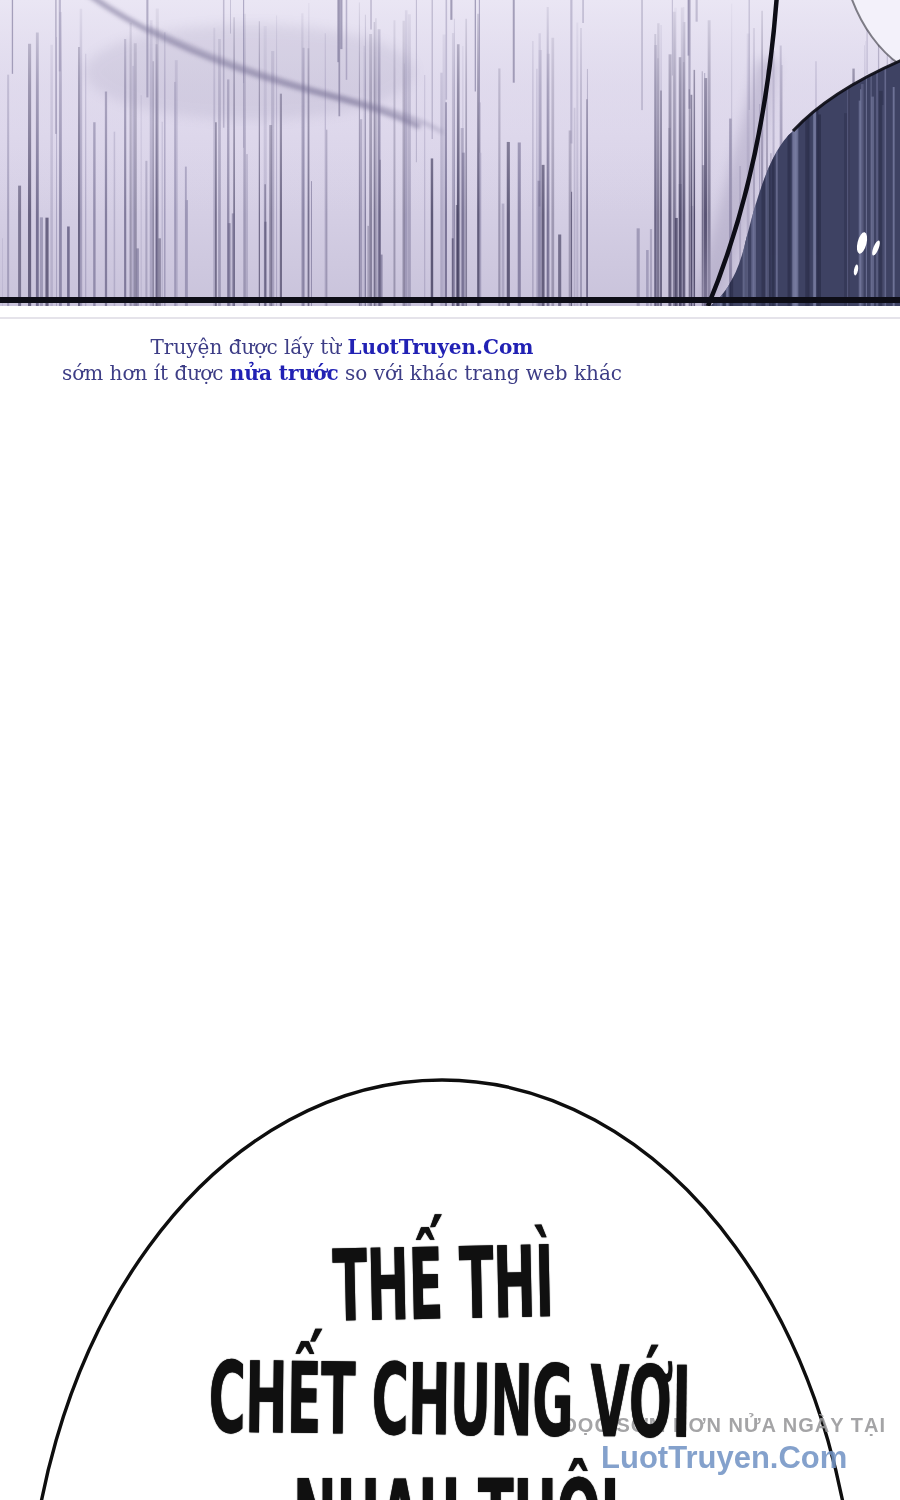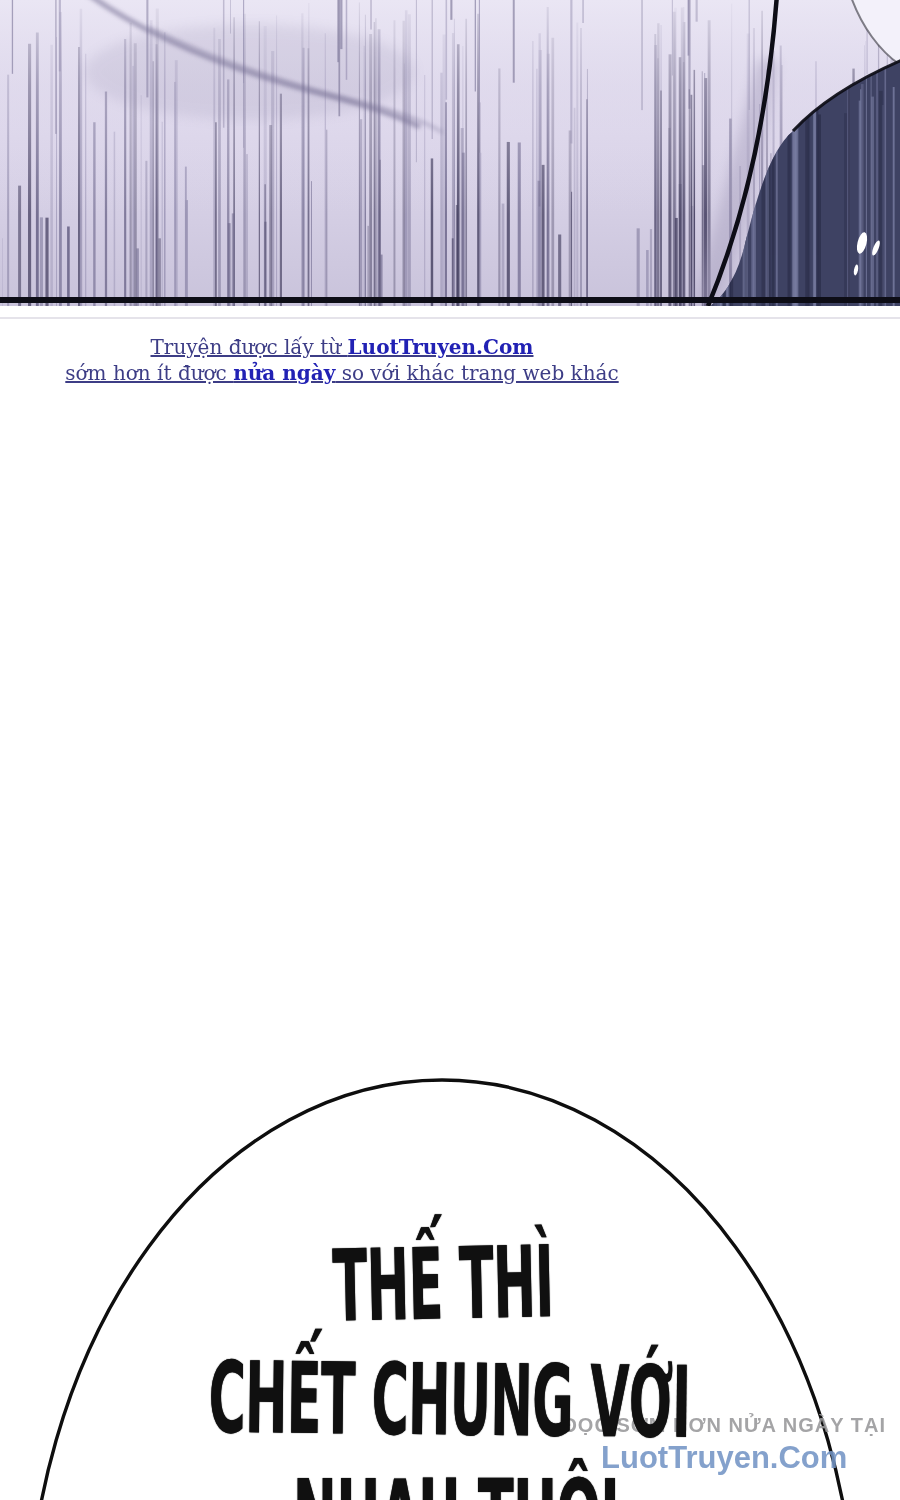--- a/index.html
+++ b/index.html
@@ -22,7 +22,6 @@
     font-family:"DejaVu Serif",serif;
     font-size:20px;line-height:26px;
     color:var(--promo-color,#3d3d86);
-    text-decoration:underline;
   }
   #promo .pb{font-weight:700;color:var(--link-color,#2121b4);}
   

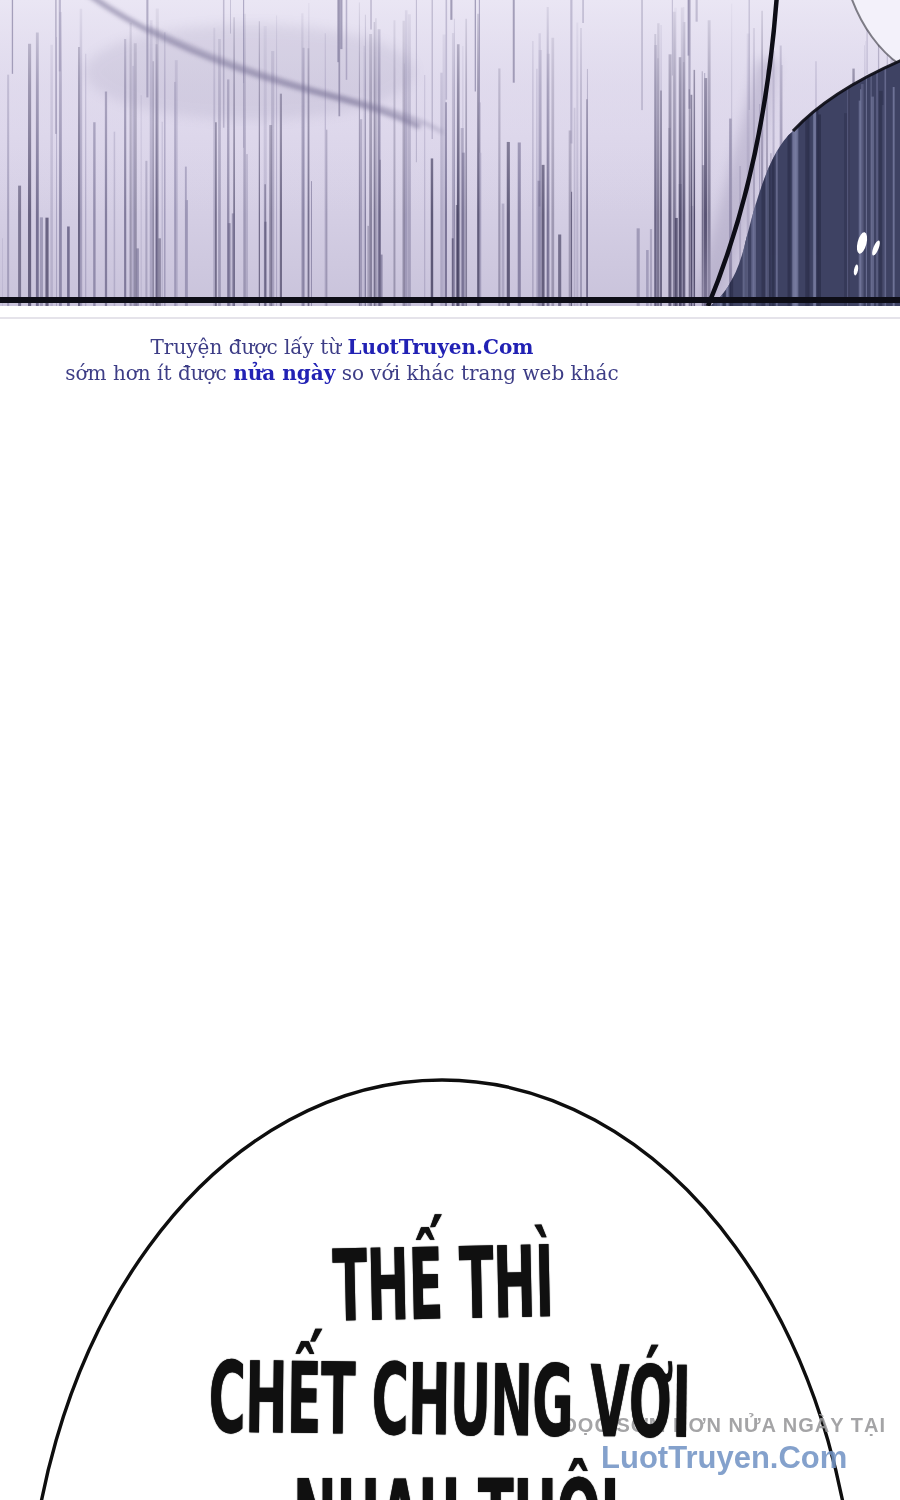--- a/index.html
+++ b/index.html
@@ -356,7 +356,7 @@
 
   <div id="promo">
     <div><span>Truyện được lấy từ </span><span class="pb">LuotTruyen.Com</span></div>
-    <div><span>sớm hơn ít được </span><span class="pb">nửa ngày</span><span> so với khác trang web khác</span></div>
+    <div><span>sớm hơn ít được </span><span class="pb">nửa trước</span><span> so với khác trang web khác</span></div>
   </div>
 
   <svg id="bubble-svg" width="900" height="470" viewBox="0 0 900 470">

